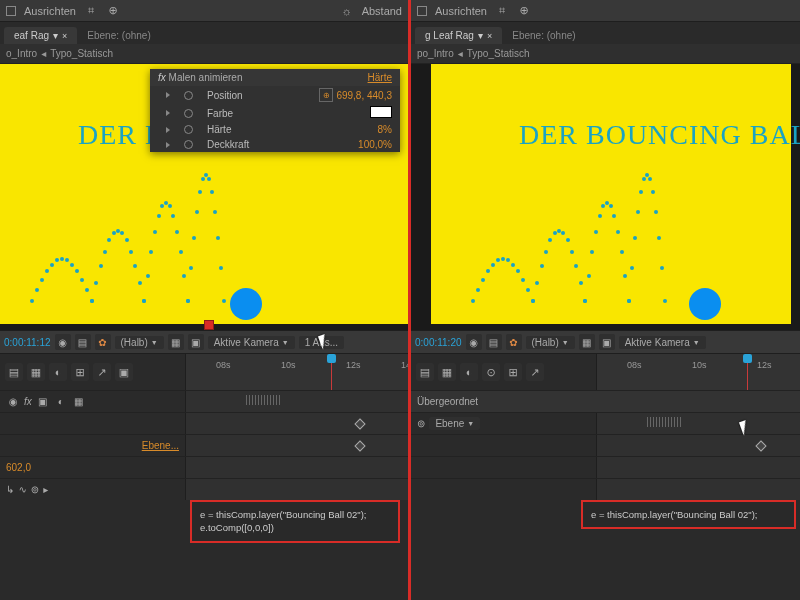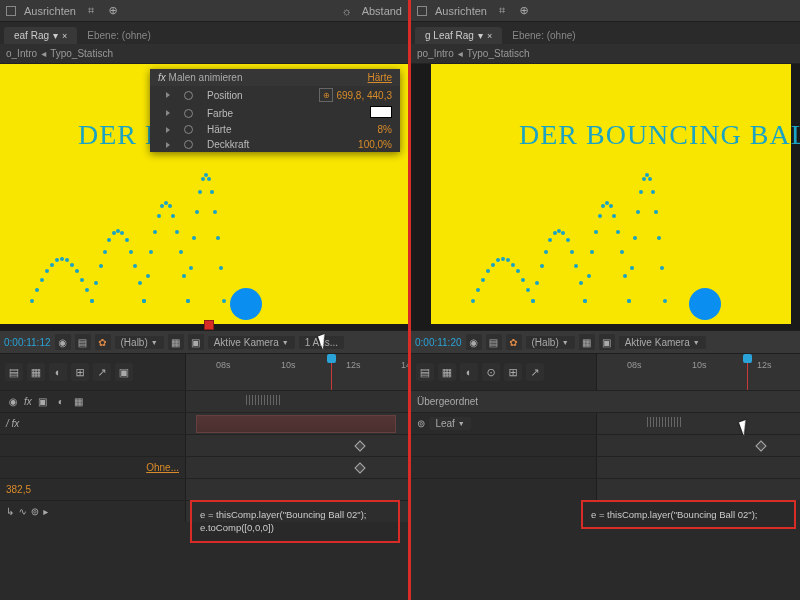--- a/index.html
+++ b/index.html
@@ -255,14 +255,6 @@
       </div>
     </div>
     <div class="tl-row">
-      <div class="tl-label">
-            <span style="font-style:italic">/ fx</span>
-          </div>
-      <div class="tl-track">
-        <div class="bar-red" style="left:10px; width:200px;"></div>
-      </div>
-    </div>
-    <div class="tl-row">
       <div class="tl-label"></div>
       <div class="tl-track">
             <div class="kf" style="left:170px;"></div>

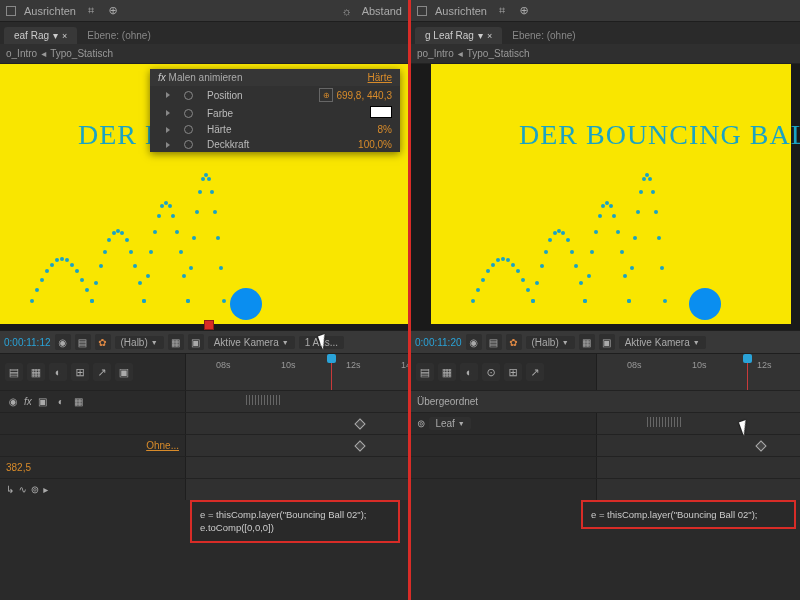--- a/index.html
+++ b/index.html
@@ -414,7 +414,7 @@
       <div class="tl-label">
         <span>⊚</span>
         <span class="dd">
-              <span>Leaf</span>
+              <span>Ebene</span>
               <span class="arr">▼</span>
             </span>
       </div>

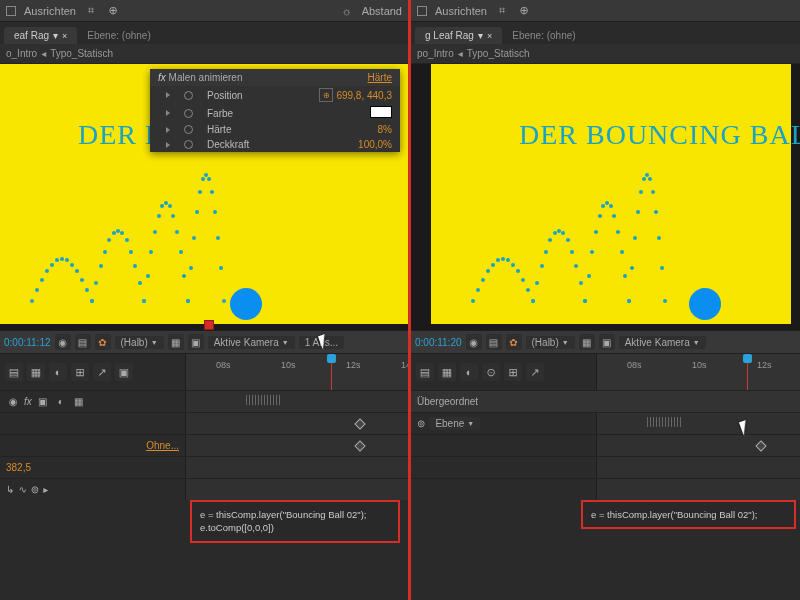--- a/index.html
+++ b/index.html
@@ -262,7 +262,7 @@
     </div>
     <div class="tl-row">
       <div class="tl-label" style="justify-content:flex-end">
-            <span class="info-link">Ohne...</span>
+            <span class="info-link">Ebene...</span>
           </div>
       <div class="tl-track">
             <div class="kf" style="left:170px;"></div>

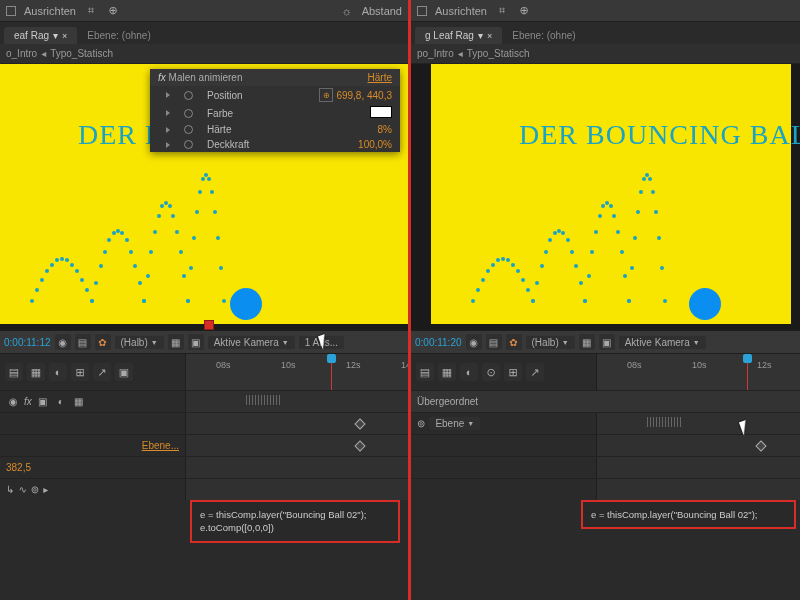--- a/index.html
+++ b/index.html
@@ -270,7 +270,7 @@
     </div>
     <div class="tl-row">
       <div class="tl-label">
-            <span class="orange">382,5</span>
+            <span class="orange">602,0</span>
           </div>
       <div class="tl-track"></div>
     </div>

